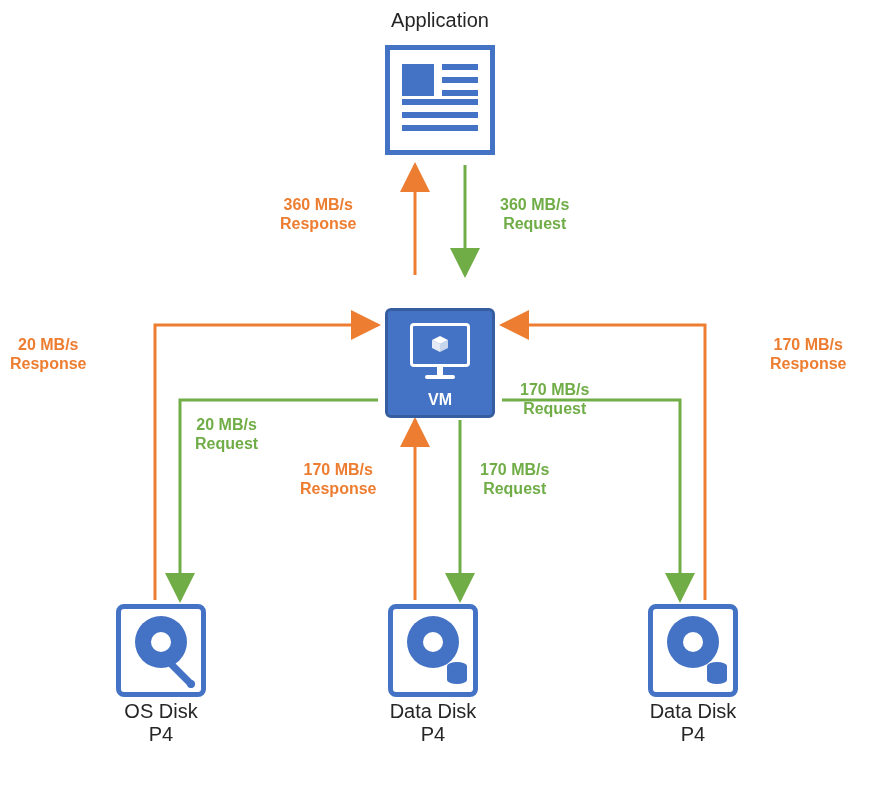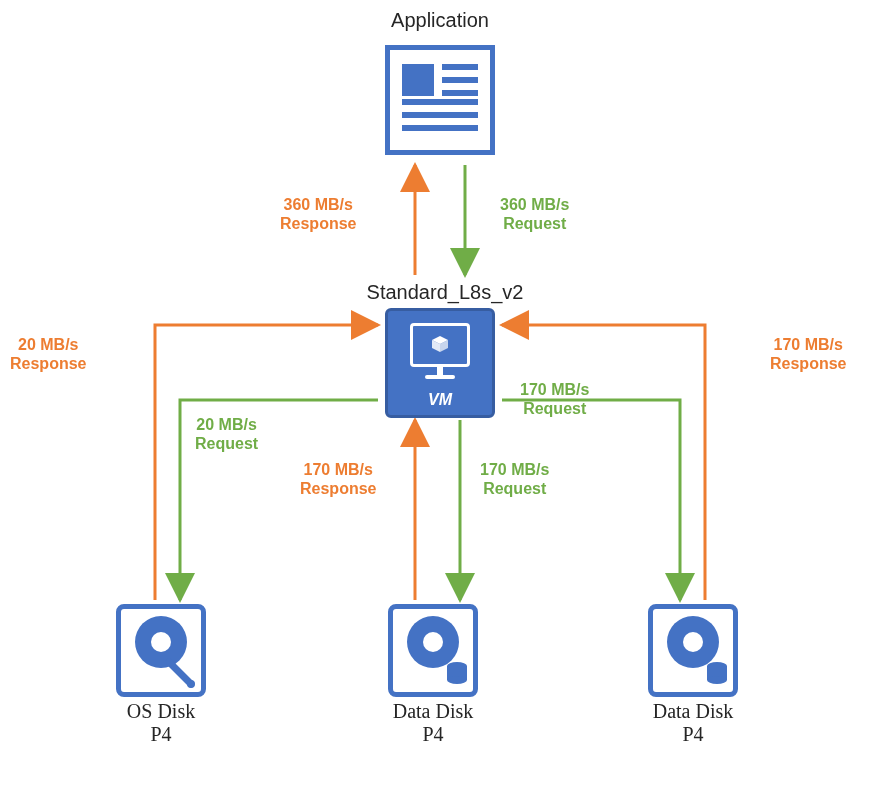--- a/index.html
+++ b/index.html
@@ -150,7 +150,6 @@
     <span>Request</span>
   </div>
 
-  <div class="label title" style="left:360px; top:280px; width:170px;">Standard_L8s_v2</div>
   <div class="vm-box" style="left:385px; top:308px;font-style:italic;">
     <div class="vm-monitor"></div>
     <div class="vm-cube">

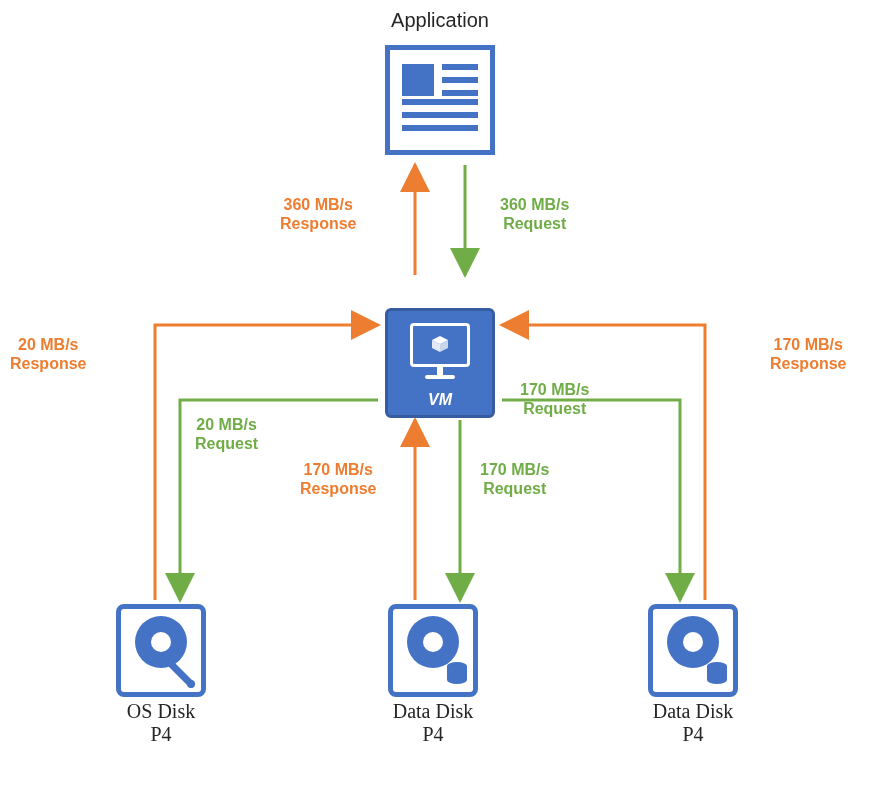--- a/index.html
+++ b/index.html
@@ -150,7 +150,7 @@
     <span>Request</span>
   </div>
 
-  <div class="vm-box" style="left:385px; top:308px;font-style:italic;">
+  <div class="vm-box" style="left:385px; top:308px;">
     <div class="vm-monitor"></div>
     <div class="vm-cube">
       <svg width="20" height="18" viewBox="0 0 20 18">

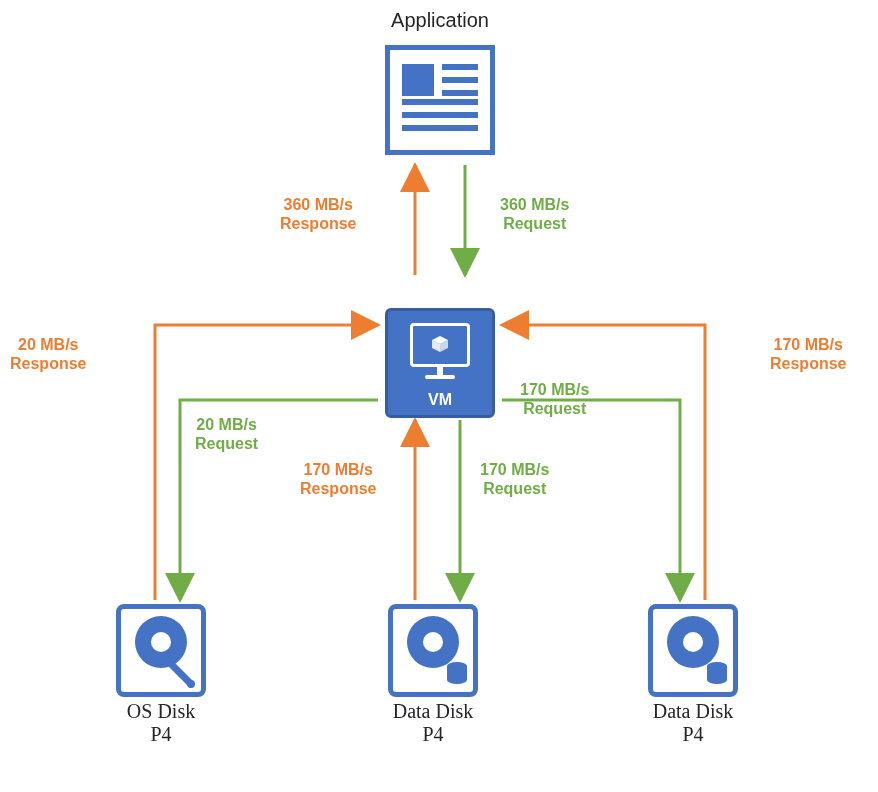--- a/index.html
+++ b/index.html
@@ -26,7 +26,7 @@
   .title { color: #262626; font-size: 20px; }
   .orange { color: #ED7D31; font-weight: 600; }
   .green  { color: #70AD47; font-weight: 600; }
-  .caption { color: #262626; font-size: 20px; text-align: center; font-family: Liberation Serif, serif; }
+  .caption { color: #262626; font-size: 20px; text-align: center; }
 
   
   .app-box {

